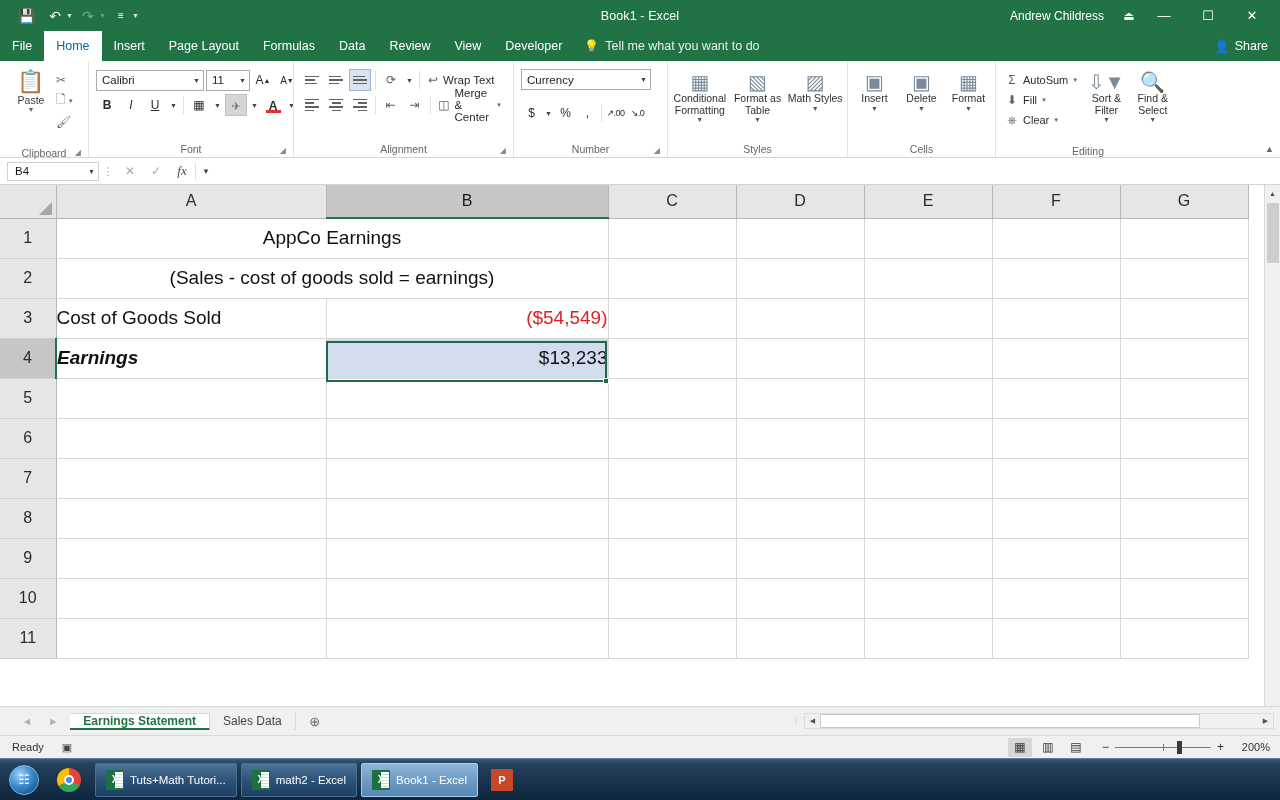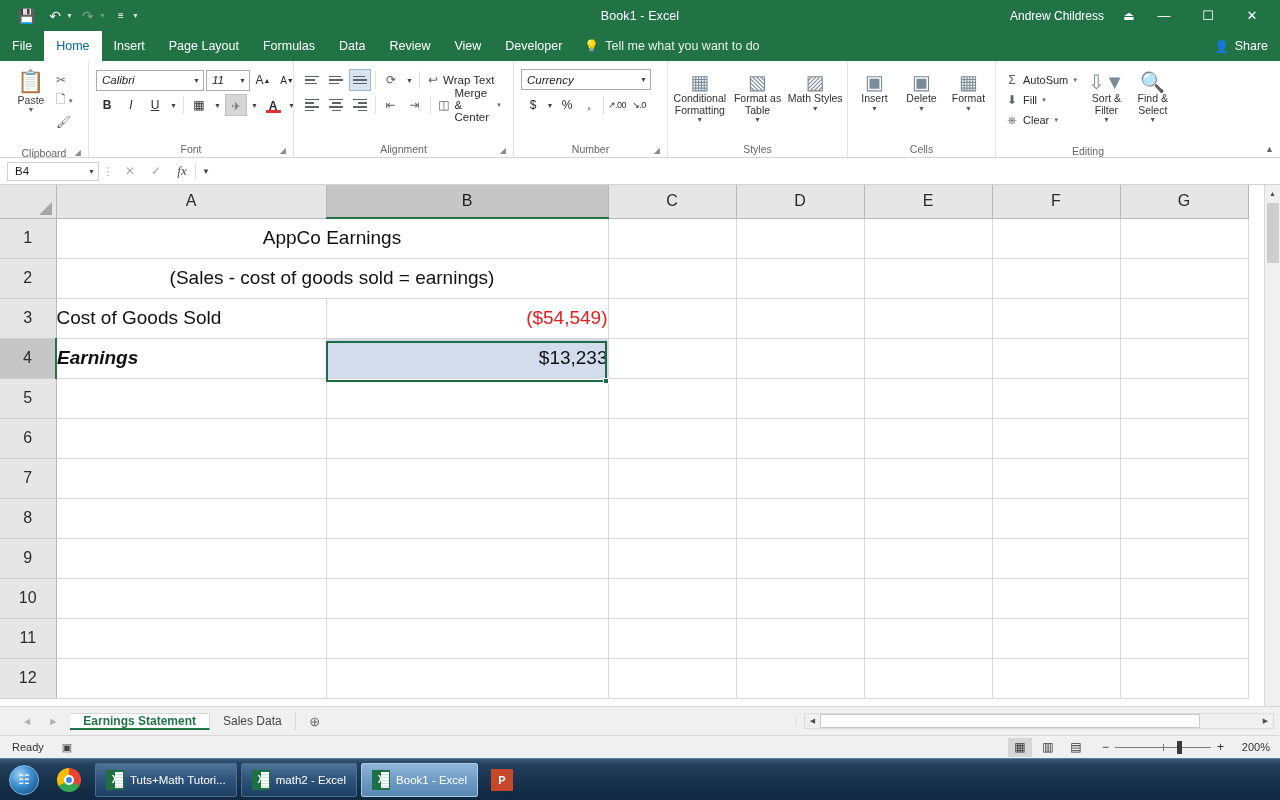--- a/index.html
+++ b/index.html
@@ -96,7 +96,7 @@
     display:flex; align-items:center; justify-content:space-between;
     padding:0 3px 0 5px; font-size:11.5px; color:#1a1a1a;
   }
-  .combo .cv { white-space:nowrap; overflow:hidden;font-style:italic; }
+  .combo .cv { white-space:nowrap; overflow:hidden; }
   .combo .cc { font-size:7px; color:#444; padding-left:4px; }
   .fname { width:108px; }
   .fsize { width:44px; }

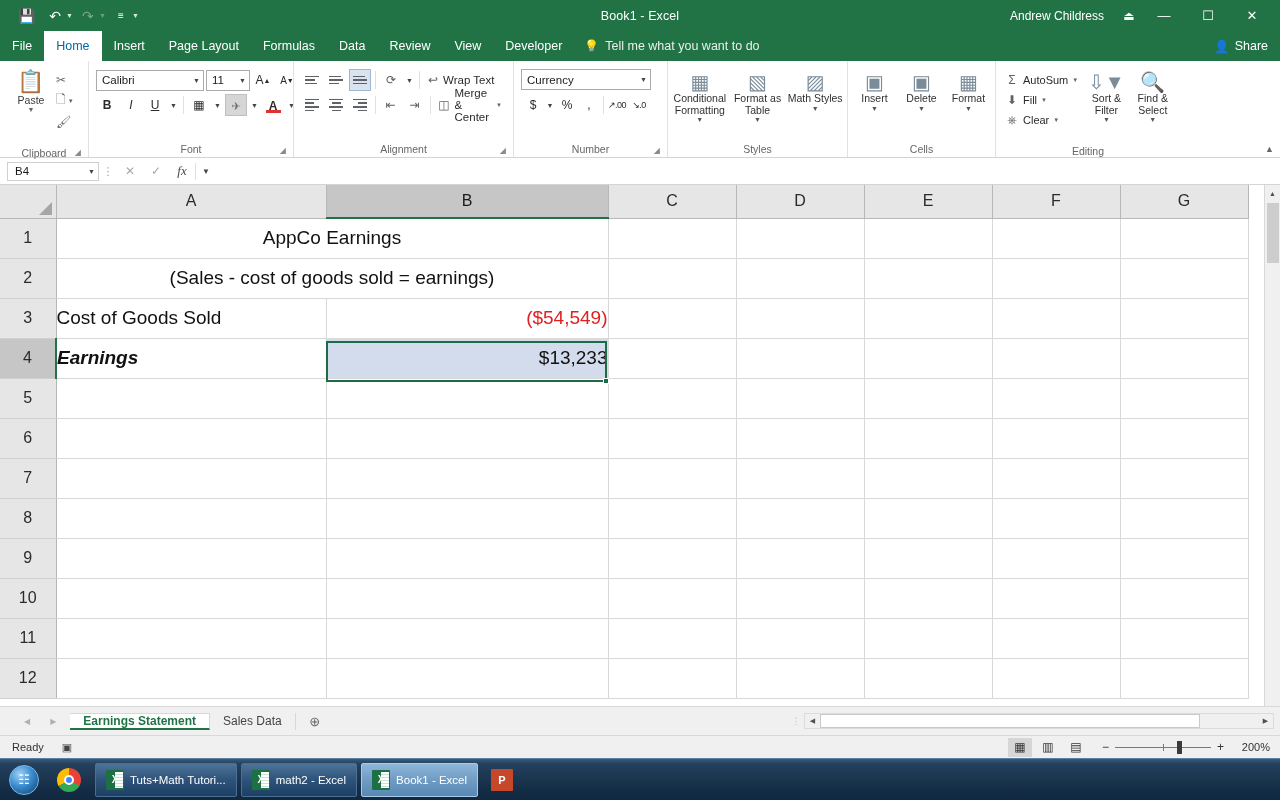--- a/index.html
+++ b/index.html
@@ -126,7 +126,7 @@
   .sm-ico { font-size:12px; color:#5f6368; }
 
   
-  .num-rows { display:flex; flex-direction:column; gap:4px; padding:2px 3px 0 3px;align-items:center; }
+  .num-rows { display:flex; flex-direction:column; gap:12px; padding:2px 3px 0 3px; }
   .numfmt { width:130px; }
   .nbtn { height:22px; min-width:21px; display:flex; align-items:center; justify-content:center; font-size:12px; color:#2b2b2b;}
   .dec-ico { font-size:9px; color:#2b2b2b; letter-spacing:-.5px; }

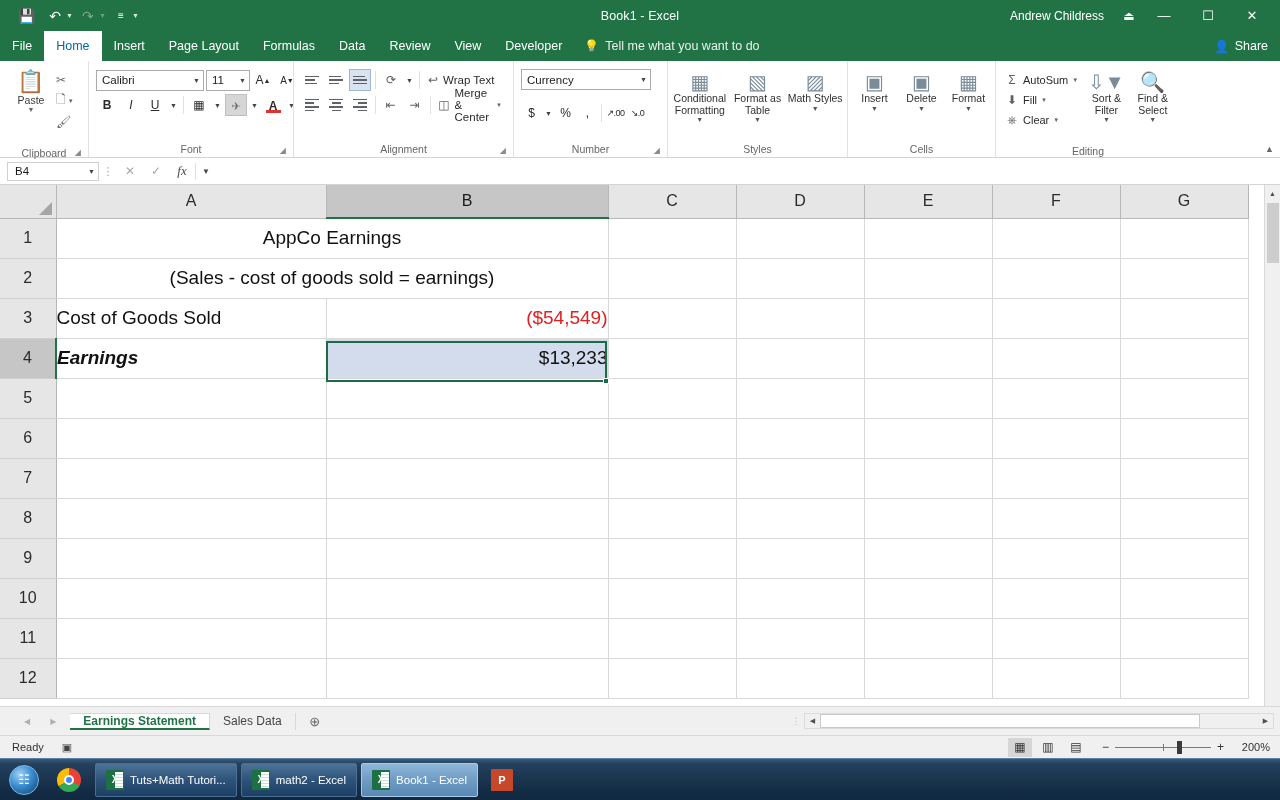--- a/index.html
+++ b/index.html
@@ -795,16 +795,6 @@
               <td class="cell"></td>
           <td class="cell"></td>
         </tr>
-        <tr>
-          <th class="rhdr">12</th>
-          <td class="cell"></td>
-              <td class="cell"></td>
-          <td class="cell"></td>
-              <td class="cell"></td>
-          <td class="cell"></td>
-              <td class="cell"></td>
-          <td class="cell"></td>
-        </tr>
       </tbody>
         </table>
       <div class="sel-box" style="left:326px; top:156px; width:281px; height:41px;"></div>

